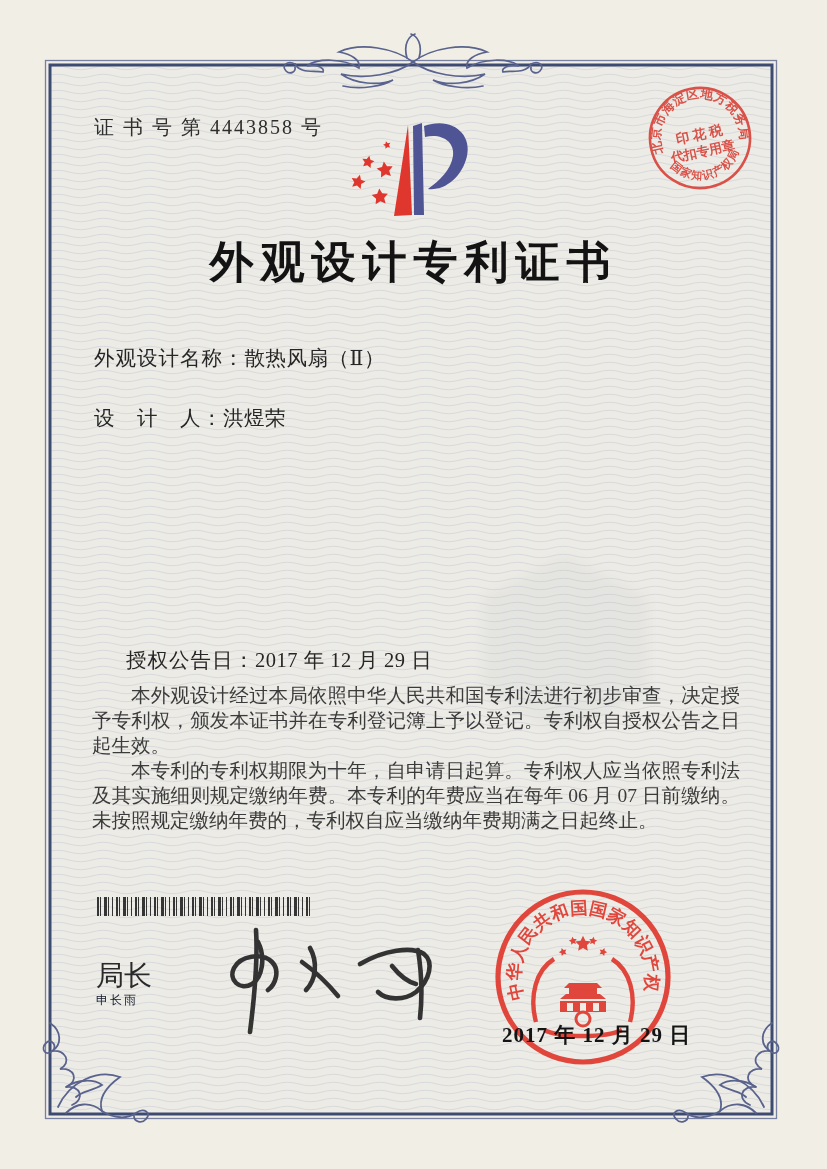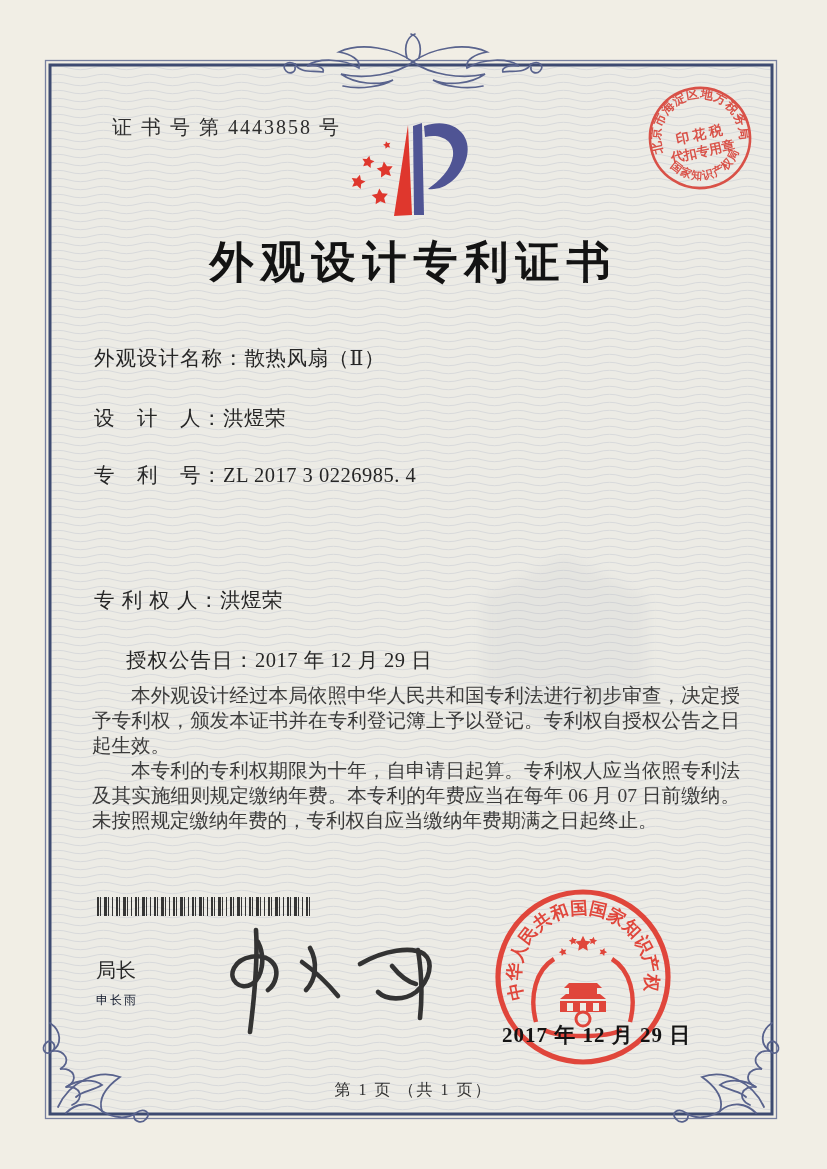--- a/index.html
+++ b/index.html
@@ -10,7 +10,7 @@
   }
   .abs{position:absolute;}
   svg.decor{position:absolute;left:0;top:0;width:827px;height:1169px;}
-  .cert-no{left:94px;top:114px;font-size:20px;letter-spacing:2px;color:#2e2e2e;white-space:nowrap;margin-left:18px;}
+  .cert-no{left:94px;top:114px;font-size:20px;letter-spacing:2px;color:#2e2e2e;white-space:nowrap;}
   .title{left:0;width:827px;top:233px;text-align:center;font-size:44px;font-weight:700;
          letter-spacing:7px;color:#131313;}
   .field{left:94px;font-size:20.5px;color:#262626;white-space:nowrap;}

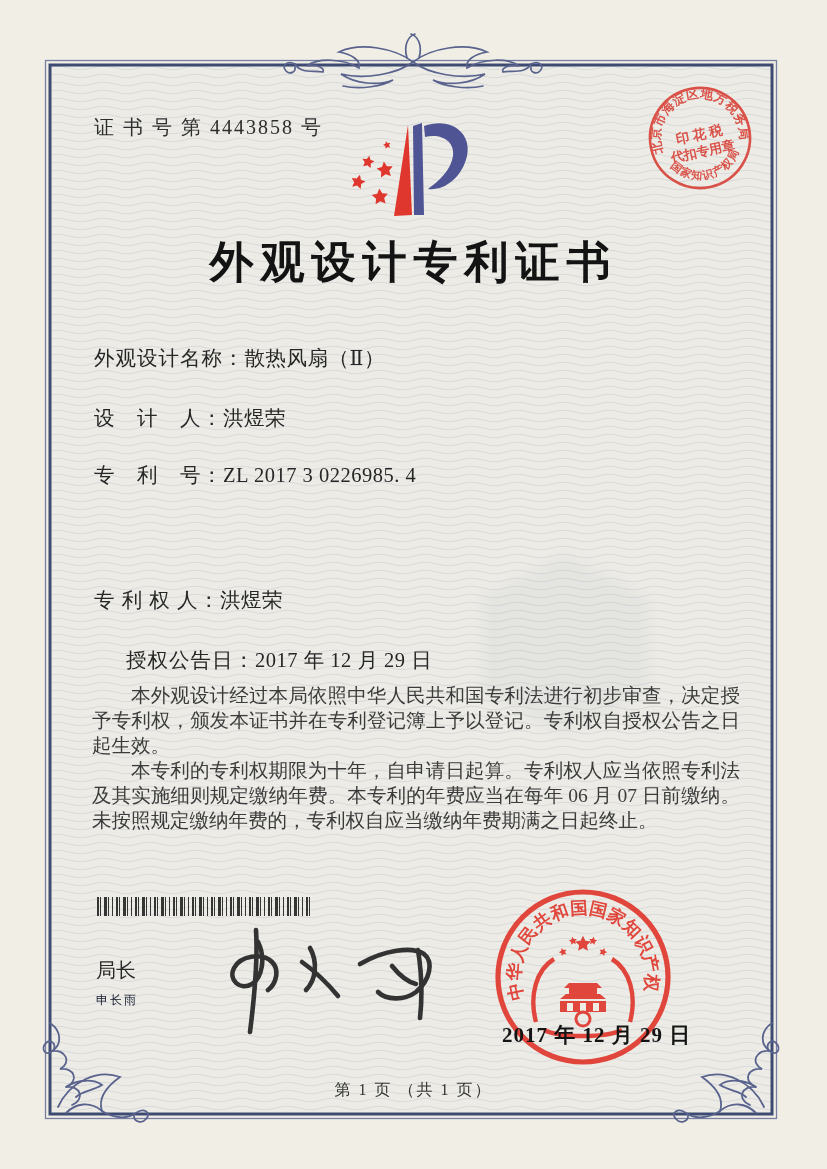--- a/index.html
+++ b/index.html
@@ -156,9 +156,6 @@
   <div class="abs field f1">
     <span class="flabel">设　计　人：</span><span class="fvalue">洪煜荣</span>
   </div>
-  <div class="abs field f2">
-    <span class="flabel">专　利　号：</span><span class="fvalue">ZL 2017 3 0226985. 4</span>
-  </div>
   <div class="abs field f4">
     <span class="flabel">专 利 权 人：</span><span class="fvalue">洪煜荣</span>
   </div>

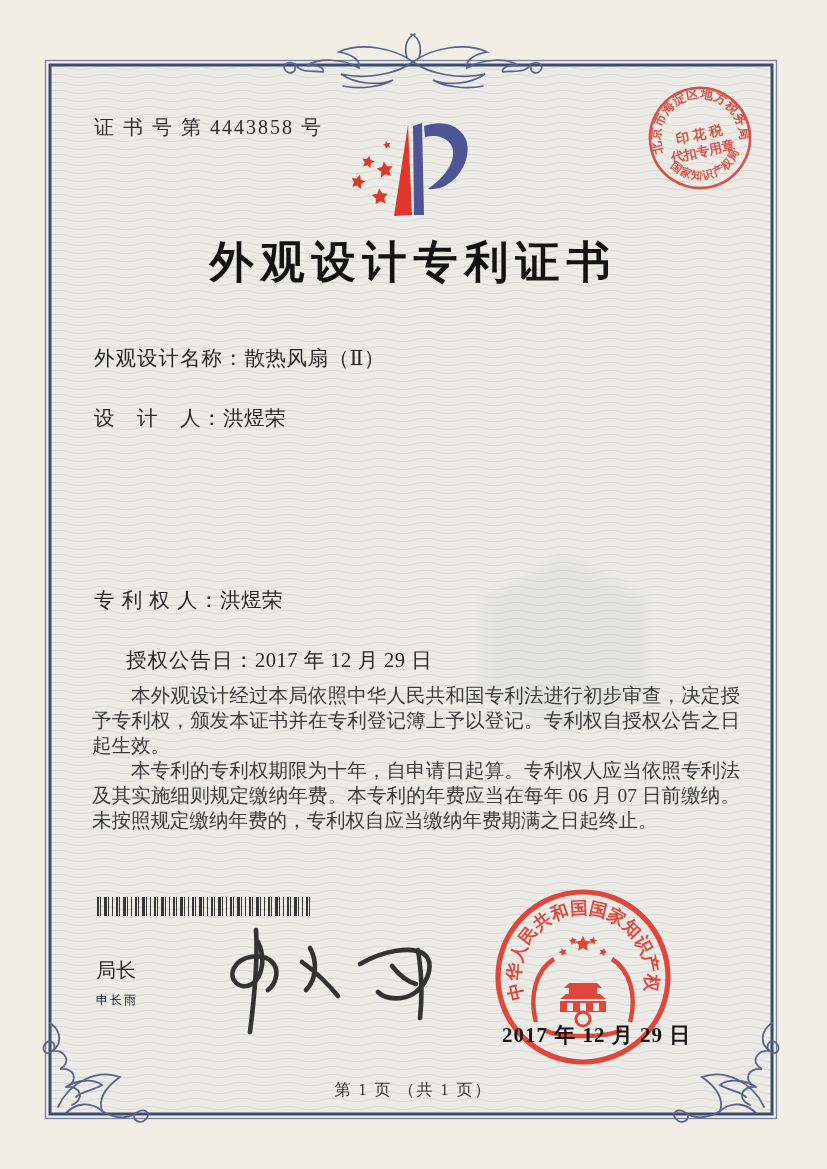--- a/index.html
+++ b/index.html
@@ -156,9 +156,6 @@
   <div class="abs field f1">
     <span class="flabel">设　计　人：</span><span class="fvalue">洪煜荣</span>
   </div>
-  <div class="abs field f4">
-    <span class="flabel">专 利 权 人：</span><span class="fvalue">洪煜荣</span>
-  </div>
   <div class="abs field f5">
     <span class="flabel">授权公告日：</span><span class="fvalue">2017 年 12 月 29 日</span>
   </div>

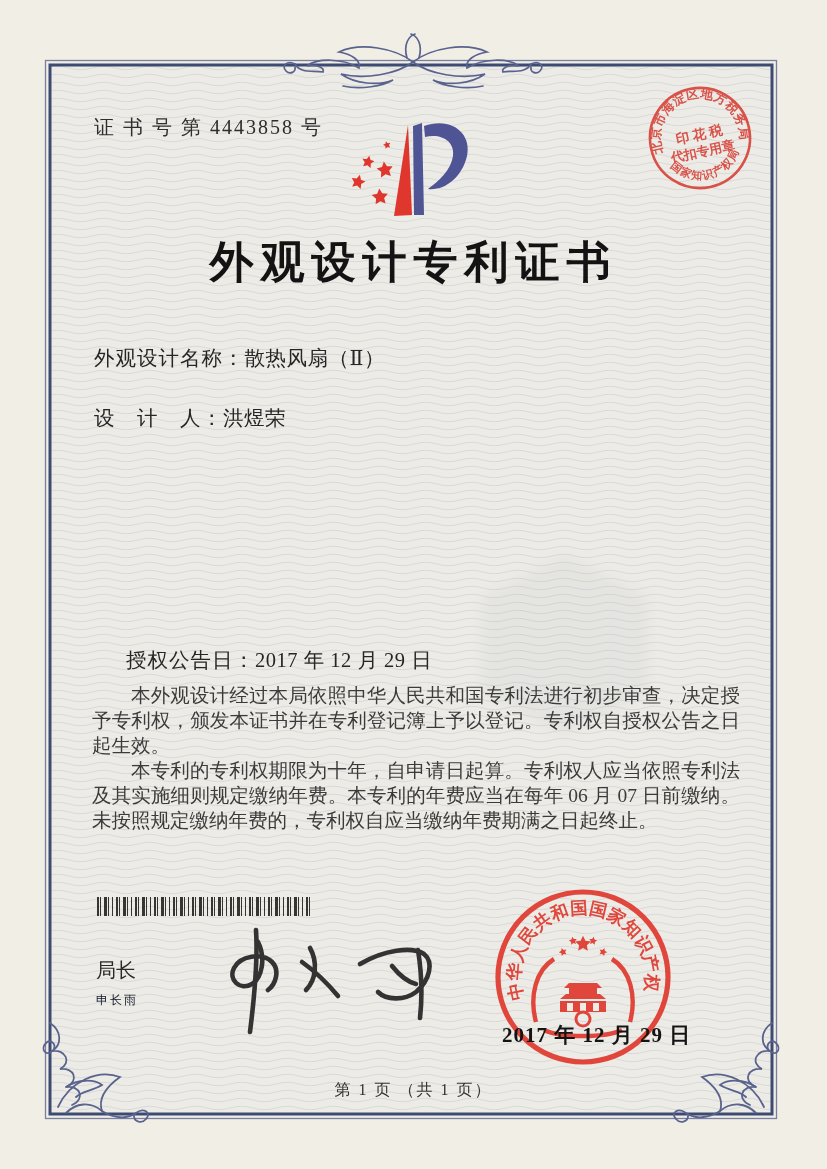--- a/index.html
+++ b/index.html
@@ -29,7 +29,7 @@
       #1d1d1d 15px 16px,rgba(0,0,0,0) 16px 19px);
     opacity:.88;}
   .role{left:96px;top:957px;font-family:"Liberation Sans","DejaVu Sans",sans-serif;
-        font-size:20px;color:#2a2a2a;}
+        font-size:28px;color:#2a2a2a;}
   .oname{left:96px;top:992px;font-family:Liberation Sans, sans-serif;
         font-size:12px;color:#0f172a;letter-spacing:2px;}
   .seal-date{left:502px;top:1021px;font-size:21px;letter-spacing:1px;color:#141414;

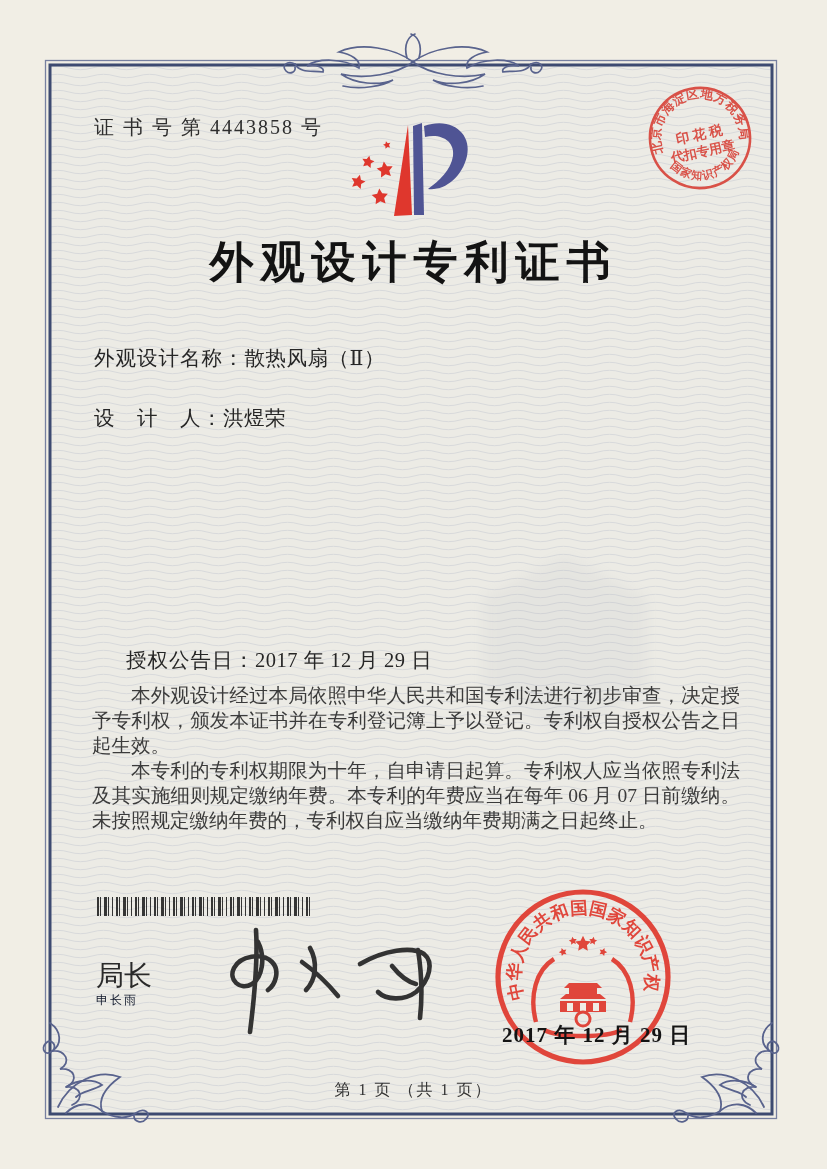--- a/index.html
+++ b/index.html
@@ -172,7 +172,6 @@
 
   <div class="abs seal-date">2017 年 12 月 29 日</div>
 
-  <div class="abs footer">第 1 页 （共 1 页）</div>
 
 </div>
 

